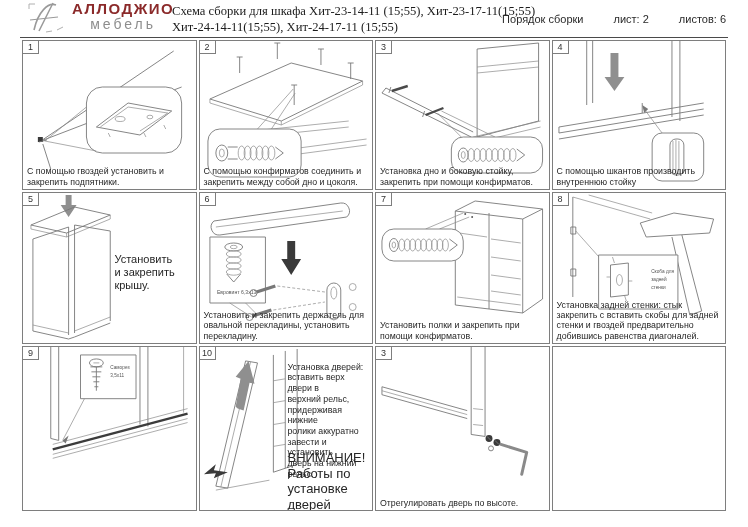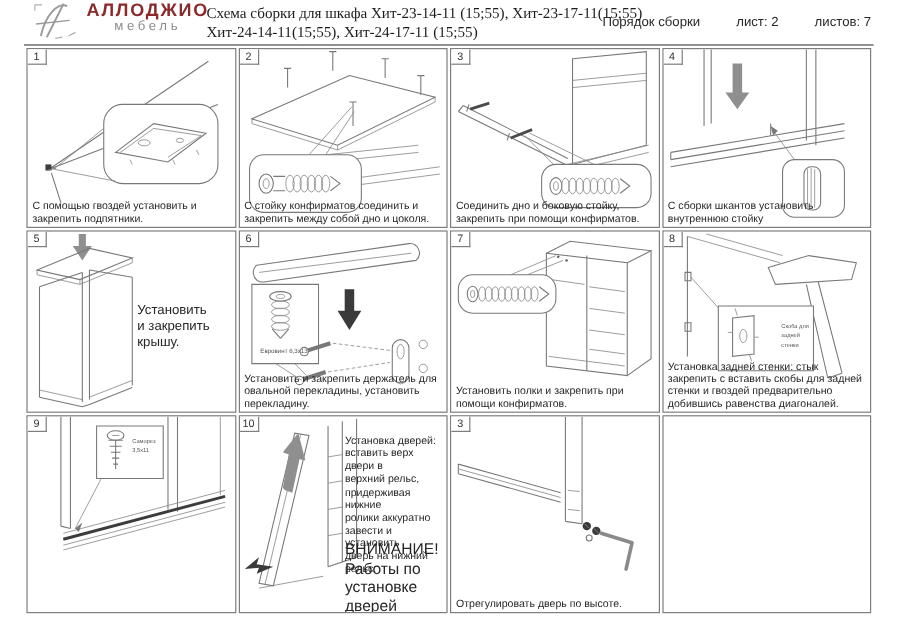--- a/index.html
+++ b/index.html
@@ -12,7 +12,7 @@
   .logo-a{width:40px;height:33px}
   .logo-text{margin-left:6px;text-align:center}
   .brand{font-size:15px;font-weight:bold;letter-spacing:1.5px;color:#8b2a2a}
-  .brand-sub{font-size:11px;letter-spacing:3px;color:#8d8d8d;margin-top:-1px}
+  .brand-sub{font-size:14px;letter-spacing:3px;color:#8d8d8d;margin-top:-1px}
   .title{position:absolute;left:152px;top:4px;width:380px;font-family:"Liberation Serif",serif;font-size:12.6px;line-height:1.25;color:#1c1c1c}
   .sheetinfo{position:absolute;right:2px;top:13px;font-size:11px;color:#2a2a2a;display:flex;gap:30px;align-items:flex-end}
 

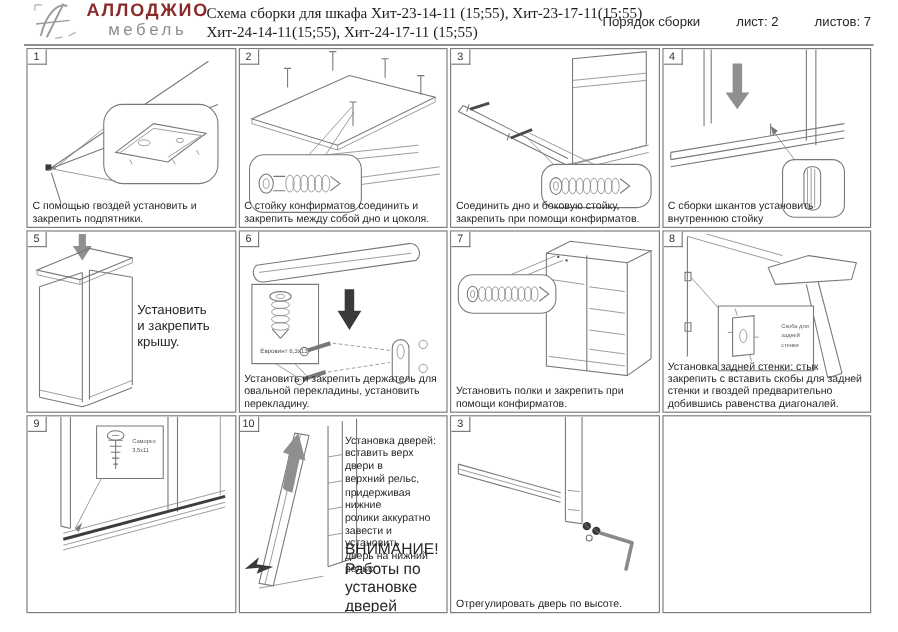--- a/index.html
+++ b/index.html
@@ -62,7 +62,7 @@
   <div class="sheetinfo">
     <span>Порядок сборки</span>
     <span>лист: 2</span>
-    <span>листов: 7</span>
+    <span>листов: 6</span>
   </div>
 </header>
 

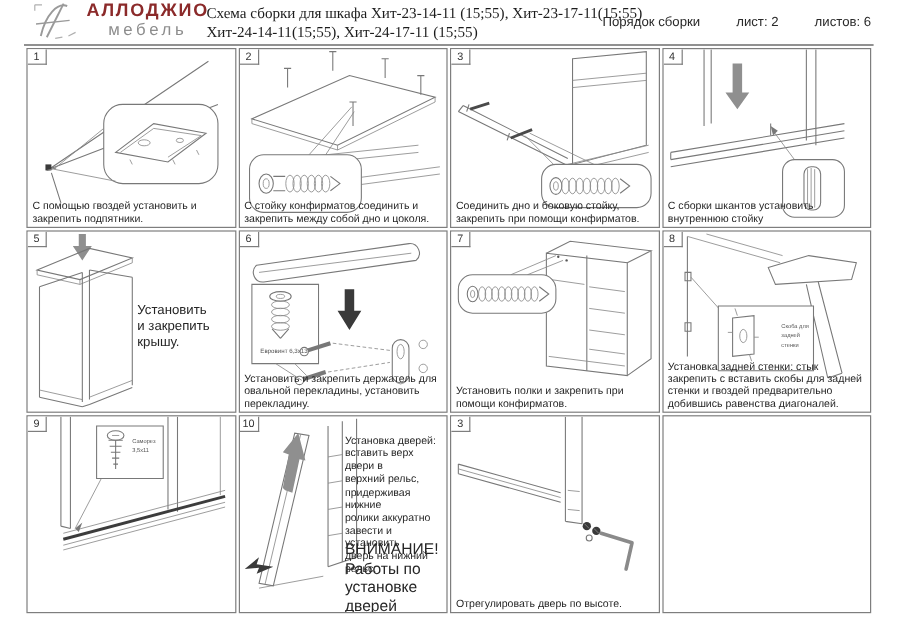--- a/index.html
+++ b/index.html
@@ -115,7 +115,7 @@
         <path class="ln" d="M76 106 L84 112 L76 118"></path>
       </g>
     </svg>
-    <div class="cap">С стойку конфирматов соединить и закрепить между собой дно и цоколя.</div>
+    <div class="cap">С помощью конфирматов соединить и закрепить между собой дно и цоколя.</div>
   </section>
 
   <section class="panel">

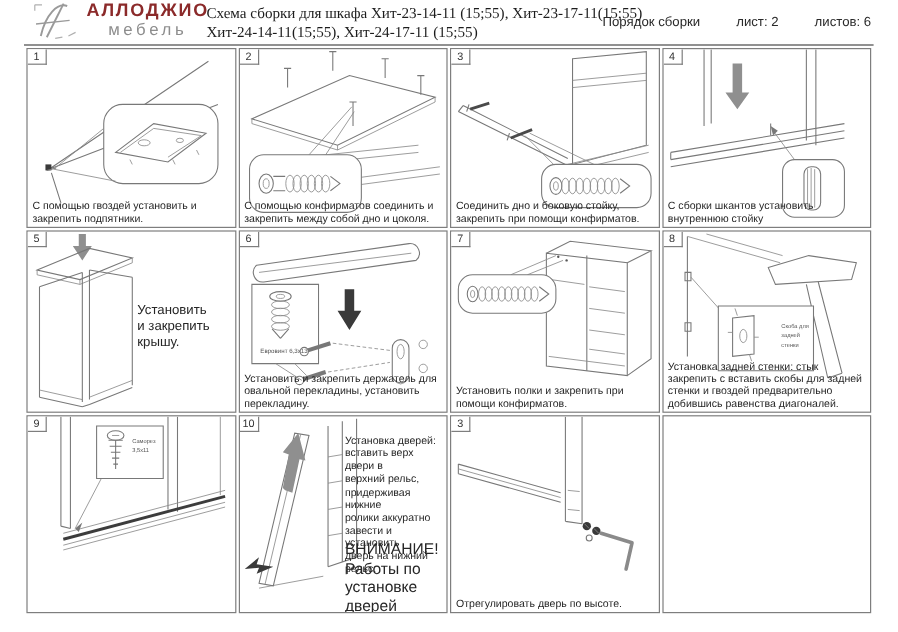--- a/index.html
+++ b/index.html
@@ -147,7 +147,7 @@
         <path class="ln" d="M142 108 L150 114 L142 120"></path>
       </g>
     </svg>
-    <div class="cap">Соединить дно и боковую стойку, закрепить при помощи конфирматов.</div>
+    <div class="cap">Установка дно и боковую стойку, закрепить при помощи конфирматов.</div>
   </section>
 
   <section class="panel">

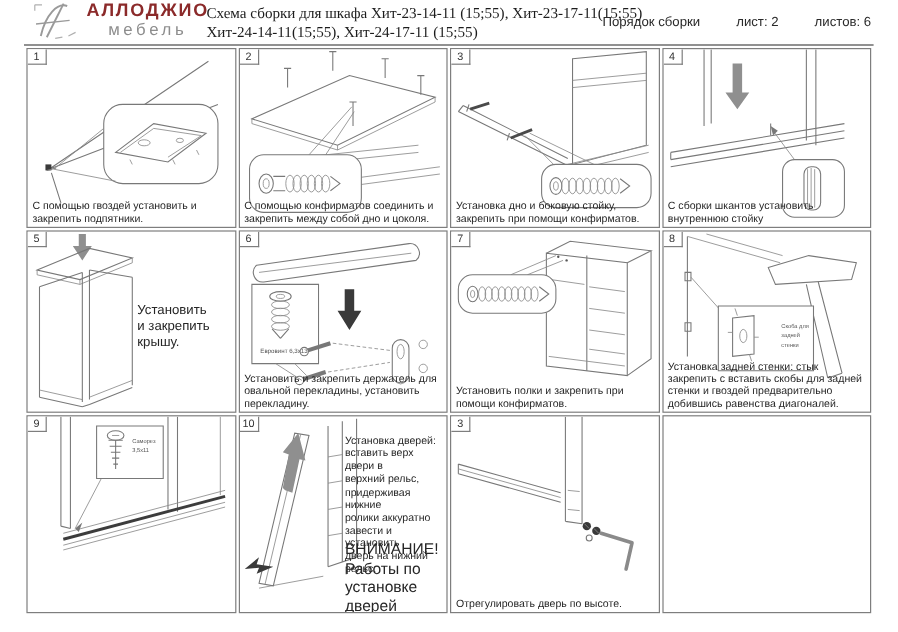--- a/index.html
+++ b/index.html
@@ -166,7 +166,7 @@
         <path class="lnthin" d="M121 100 L121 132 M124 99 L124 133 M127 100 L127 132"></path>
       </g>
     </svg>
-    <div class="cap">С сборки шкантов установить внутреннюю стойку</div>
+    <div class="cap">С помощью шкантов производить внутреннюю стойку</div>
   </section>
 
   <section class="panel">

